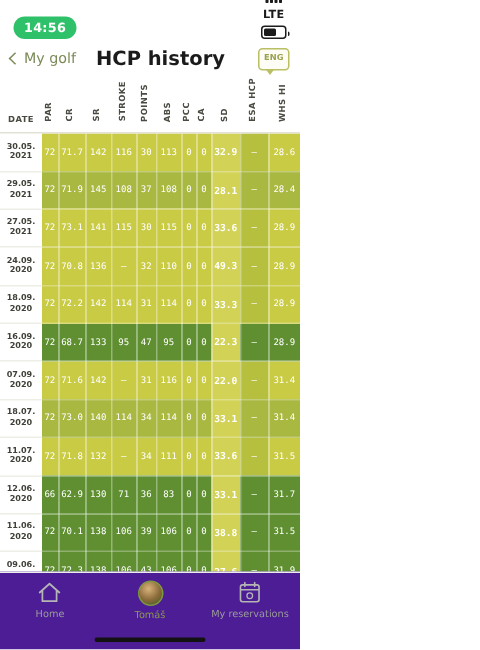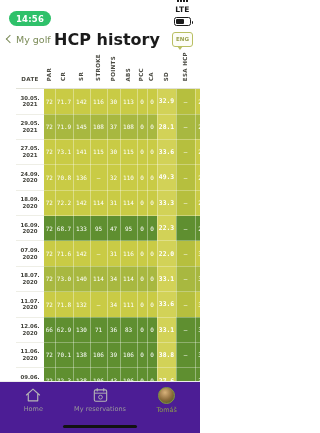--- a/index.html
+++ b/index.html
@@ -96,7 +96,7 @@
     position:absolute;
     left:14px; right:0;
     text-align:center;
-    font-size:16px;
+    font-size:13px;
     font-weight:bold;
     color:#1b1b1b;
     pointer-events:none;

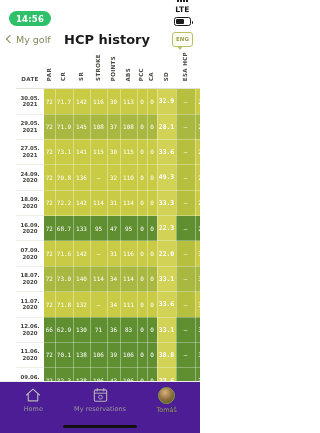--- a/index.html
+++ b/index.html
@@ -131,7 +131,6 @@
     height:355px;
     overflow:hidden;
     background:#ffffff;
-    padding-left:16px;
   }
   table { border-collapse:collapse; width:200px; table-layout:fixed; }
 

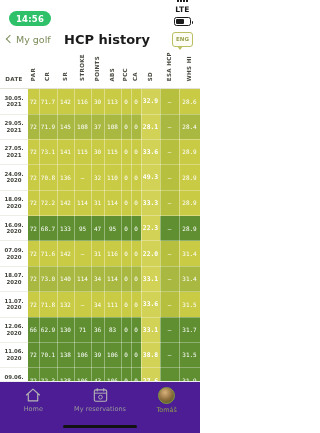--- a/index.html
+++ b/index.html
@@ -497,6 +497,10 @@
     </span>
     <span class="lbl">Home</span>
   </div>
+  <div class="tab active">
+    <span class="avatar"></span>
+    <span class="lbl">Tomáš</span>
+  </div>
   <div class="tab">
     <span class="cal-ico">
       <svg width="17" height="16" viewBox="0 0 22 22">
@@ -508,10 +512,6 @@
     </span>
     <span class="lbl">My reservations</span>
   </div>
-  <div class="tab active">
-    <span class="avatar"></span>
-    <span class="lbl">Tomáš</span>
-  </div>
   <div class="handle"></div>
 </div>
 

